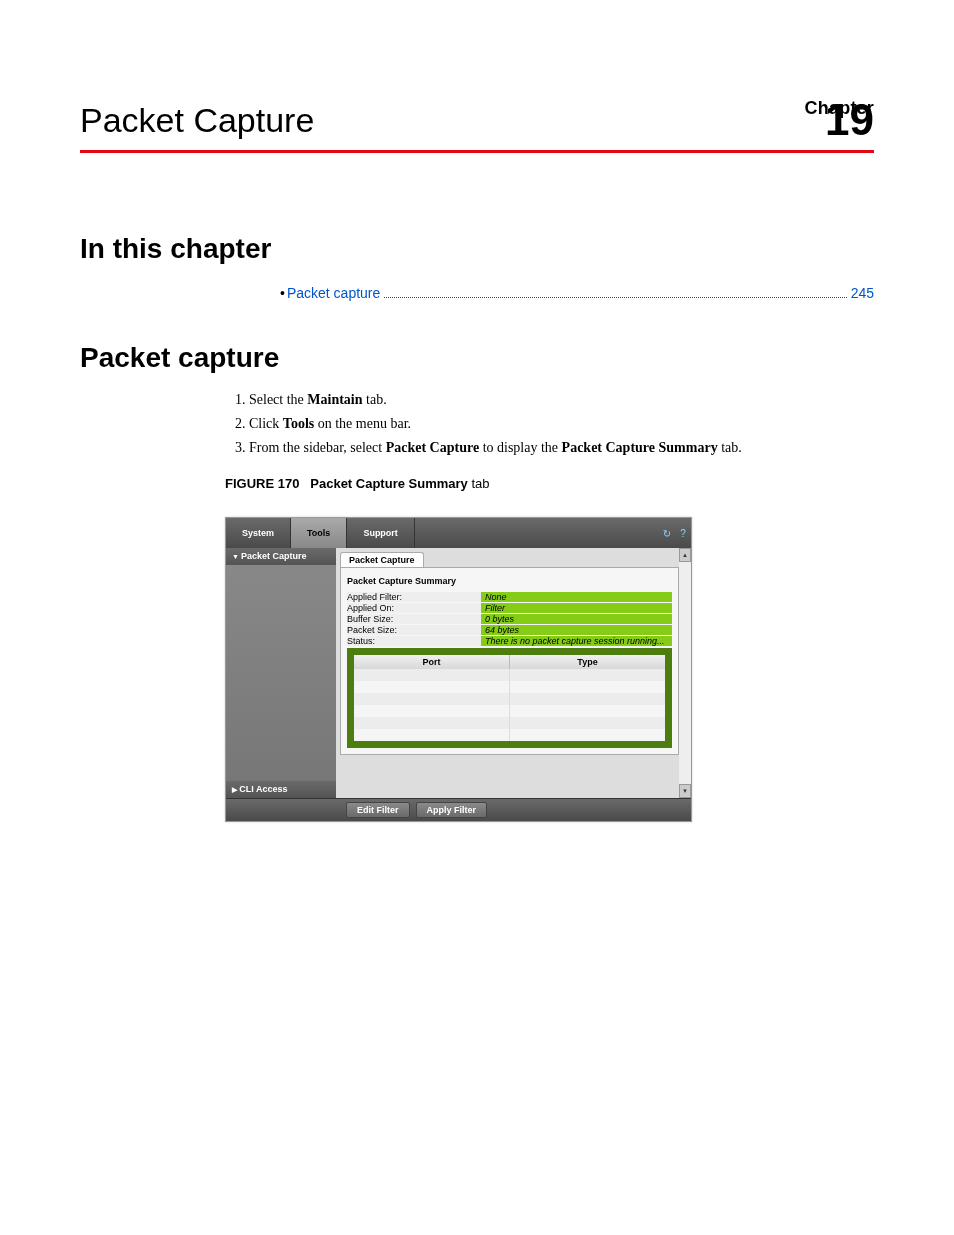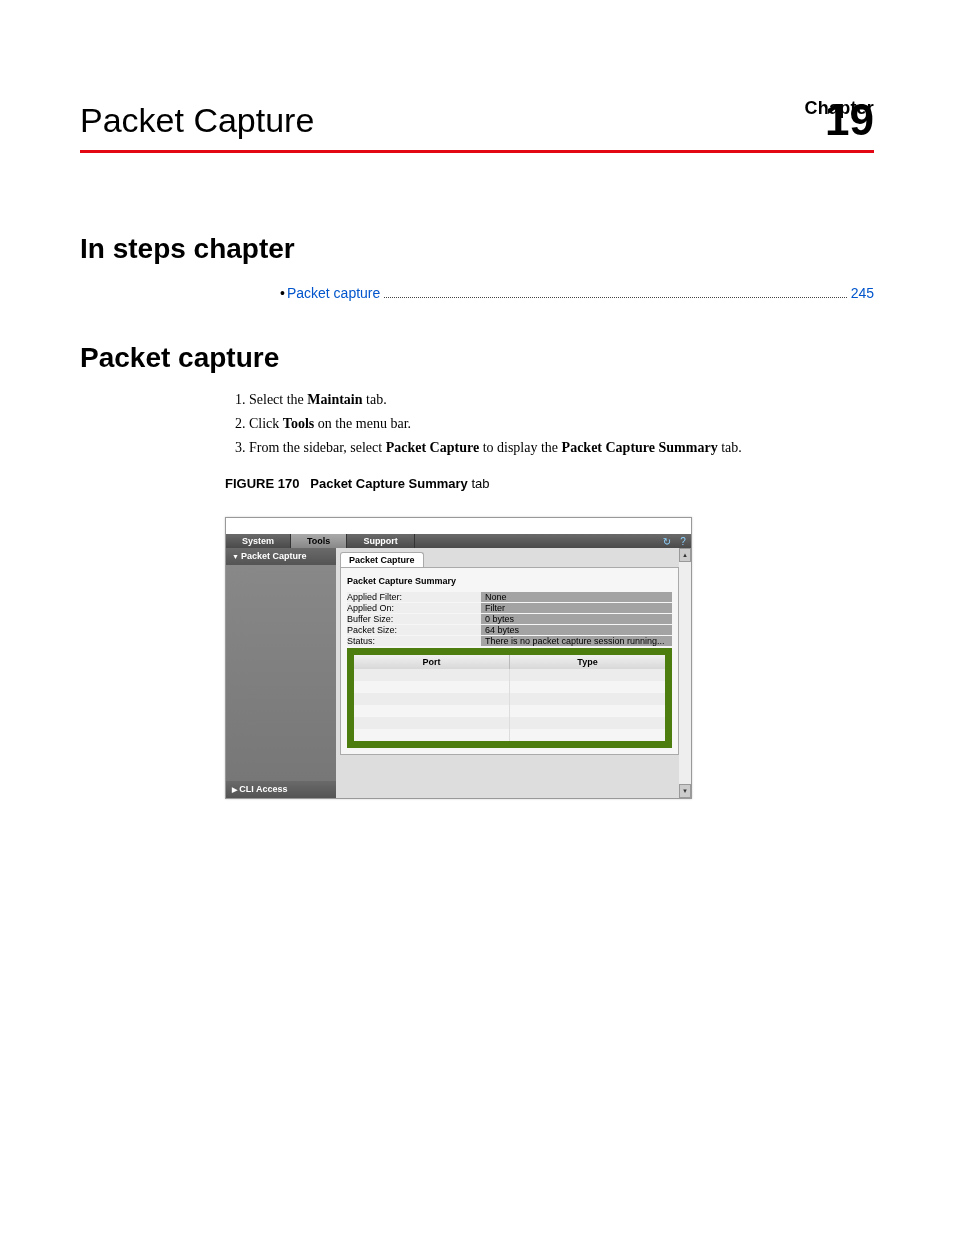--- a/index.html
+++ b/index.html
@@ -243,7 +243,7 @@
   </div>
   <hr class="red-rule">
 
-  <h2 class="section-h">In steps chapter</h2>
+  <h2 class="section-h">In this chapter</h2>
 
   <div class="toc-line">
     <span class="toc-bullet">•</span>

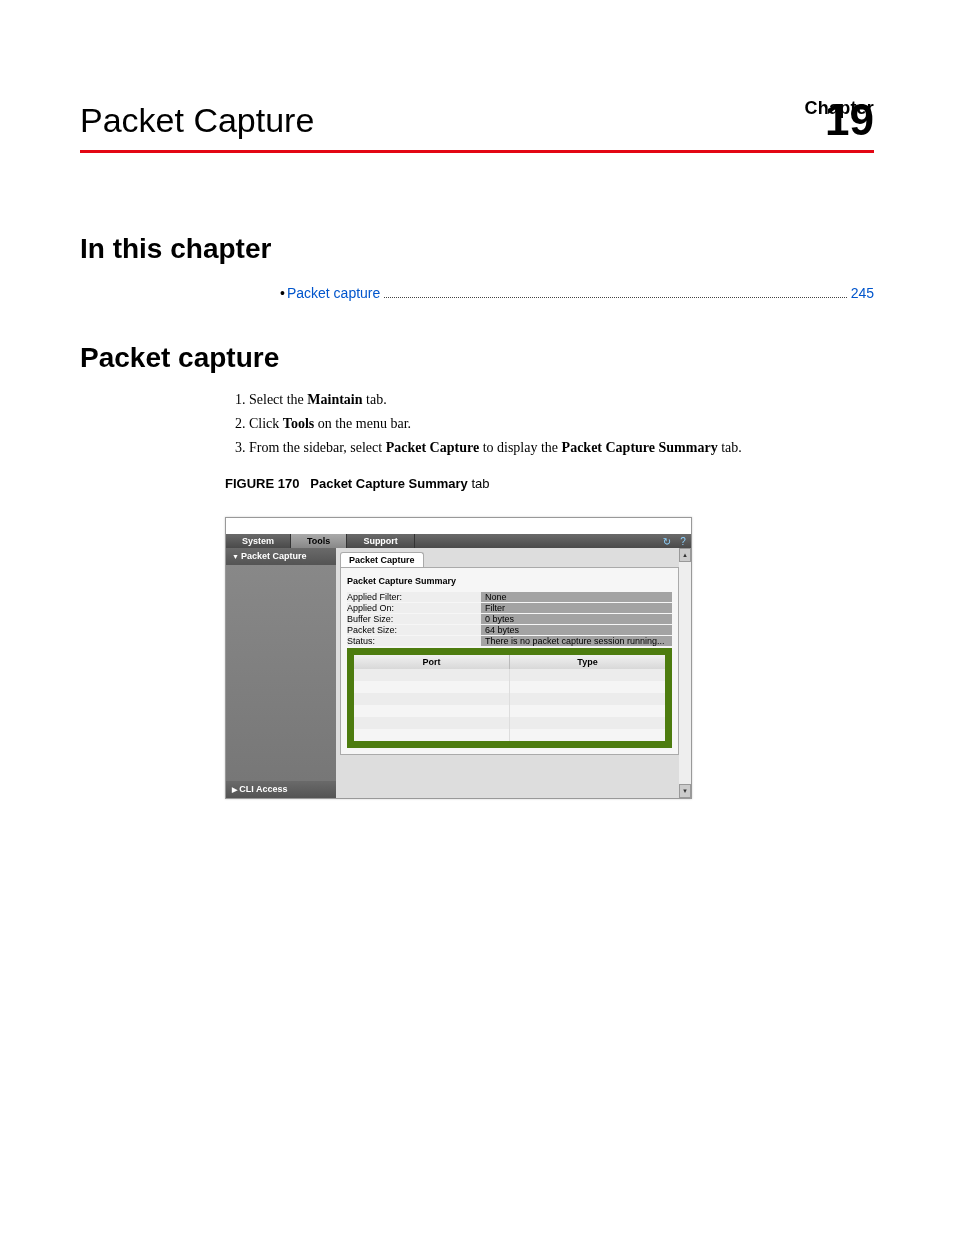--- a/index.html
+++ b/index.html
@@ -112,8 +112,7 @@
     display: flex;
     align-items: stretch;
     background: linear-gradient(#6a6a6a,#4a4a4a);
-    height: 14px;
-    margin-top: 16px;
+    height: 30px;
   }
   .ss-menubar .mtab {
     padding: 2px 16px;

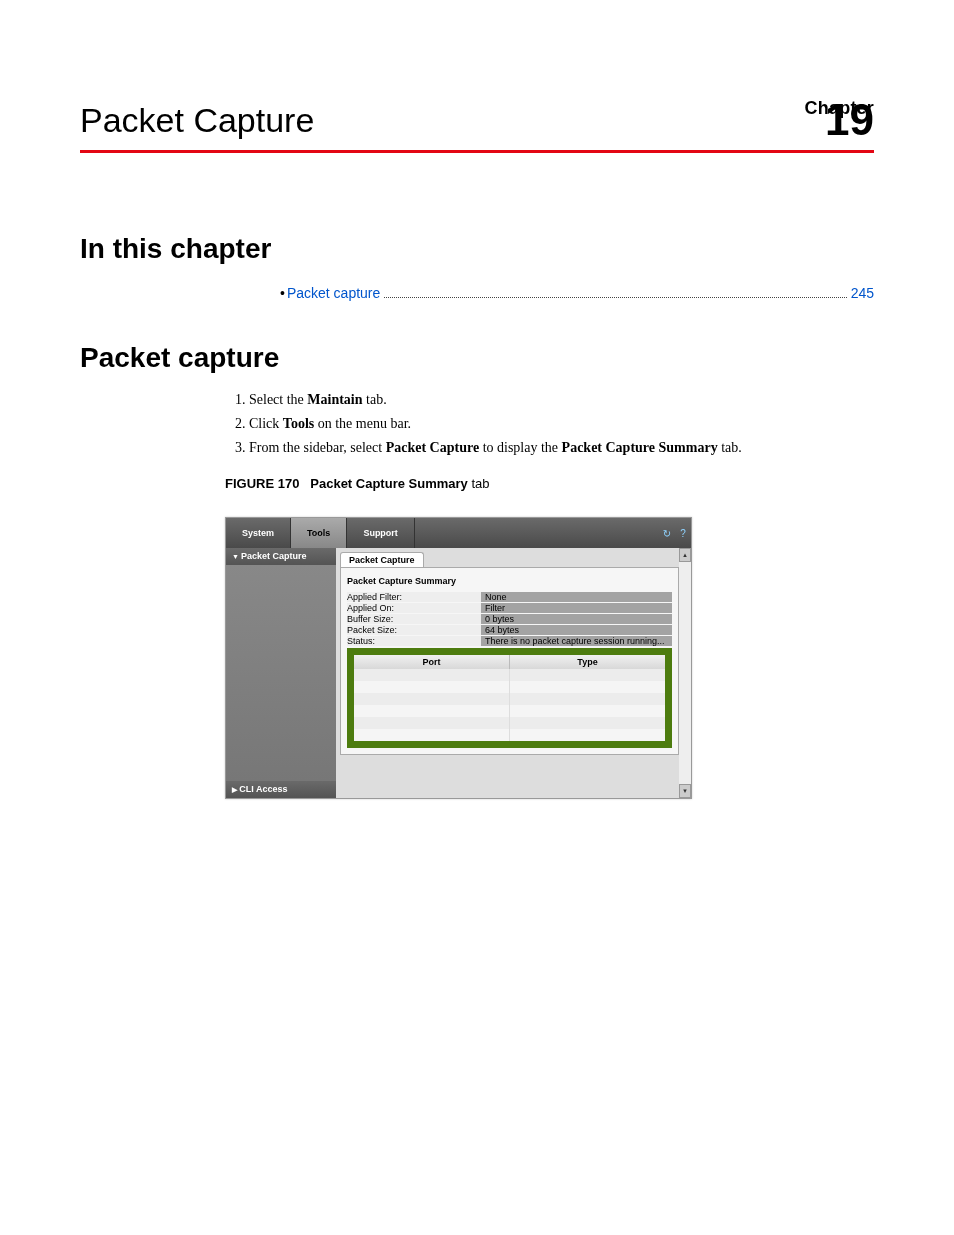--- a/index.html
+++ b/index.html
@@ -197,7 +197,7 @@
     background:#eee;
   }
   .ss-kv .v {
-    flex:1; background:#a3a3a3; padding-left:4px;
+    flex:1; background:#84cc16; padding-left:4px;font-style:italic;
   }
   .ss-table {
     margin-top:2px;

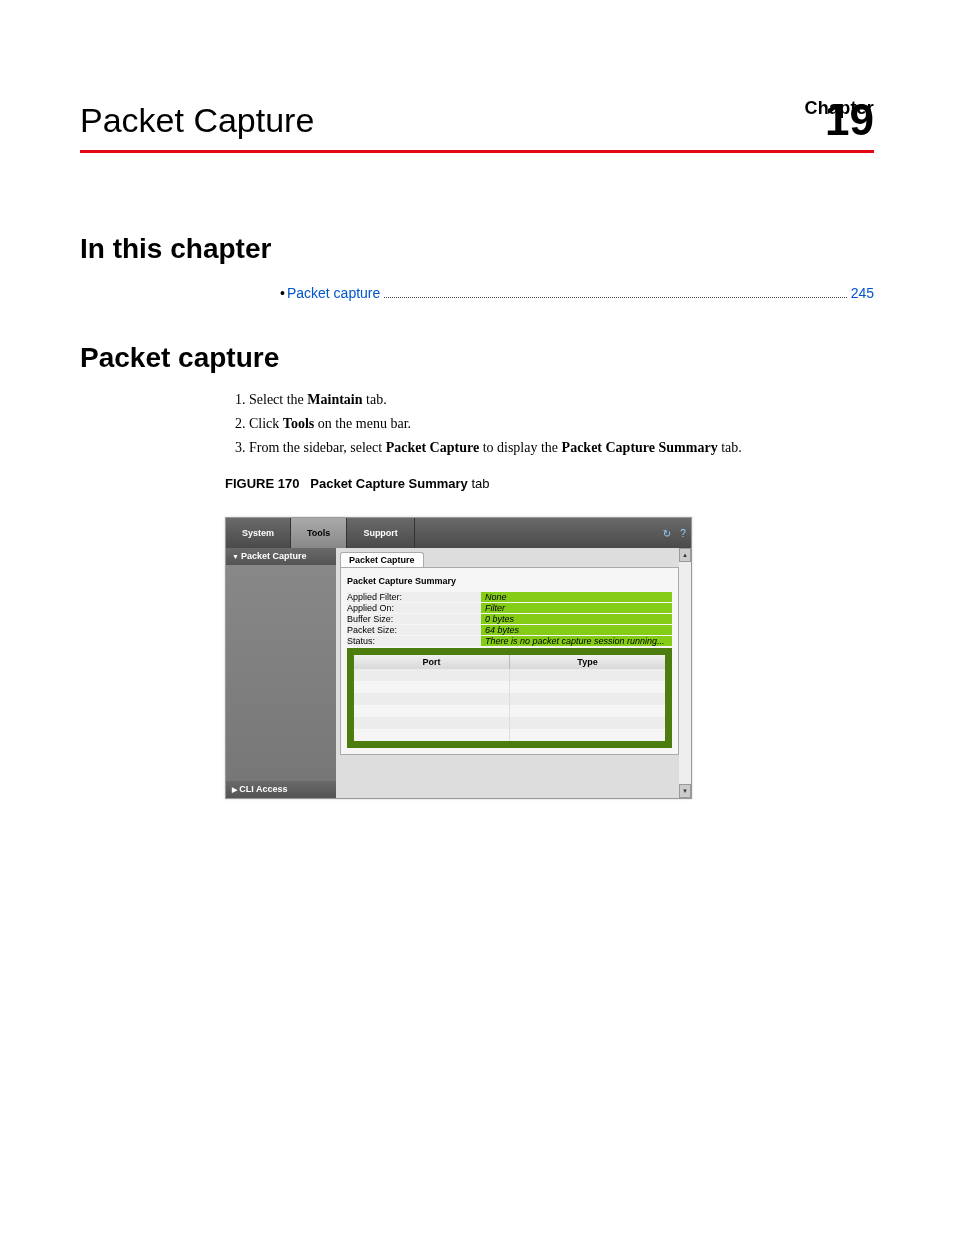--- a/index.html
+++ b/index.html
@@ -348,6 +348,11 @@
         </div>
       </div>
     </div>
+    <div class="ss-footer">
+      <div style="width:110px"></div>
+      <div class="ss-btn">Edit Filter</div>
+      <div class="ss-btn">Apply Filter</div>
+    </div>
   </div>
 
 </div>

